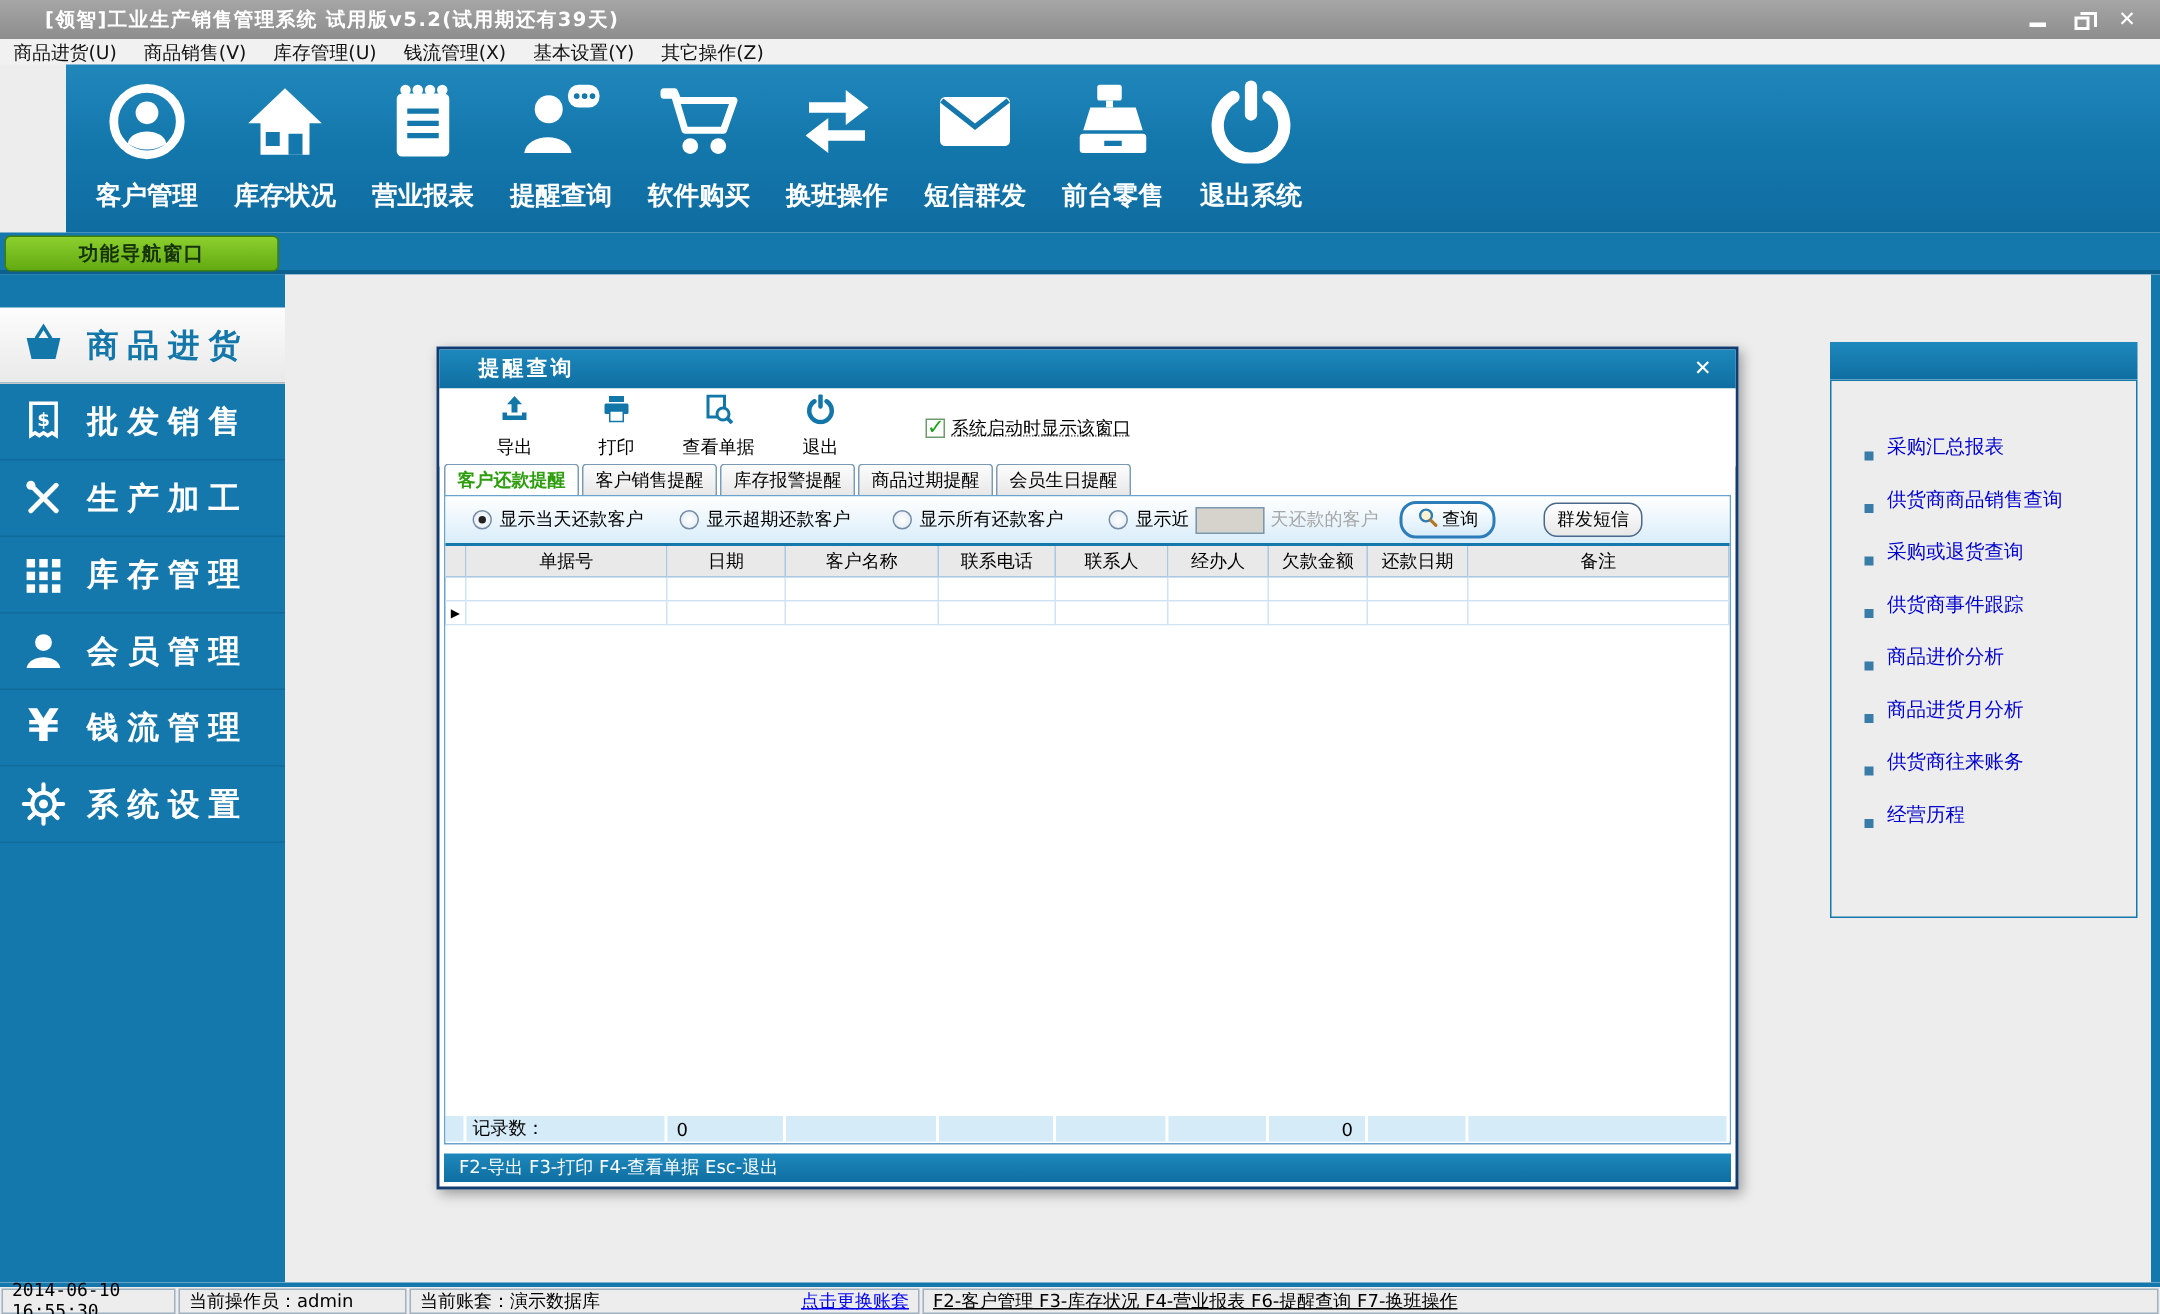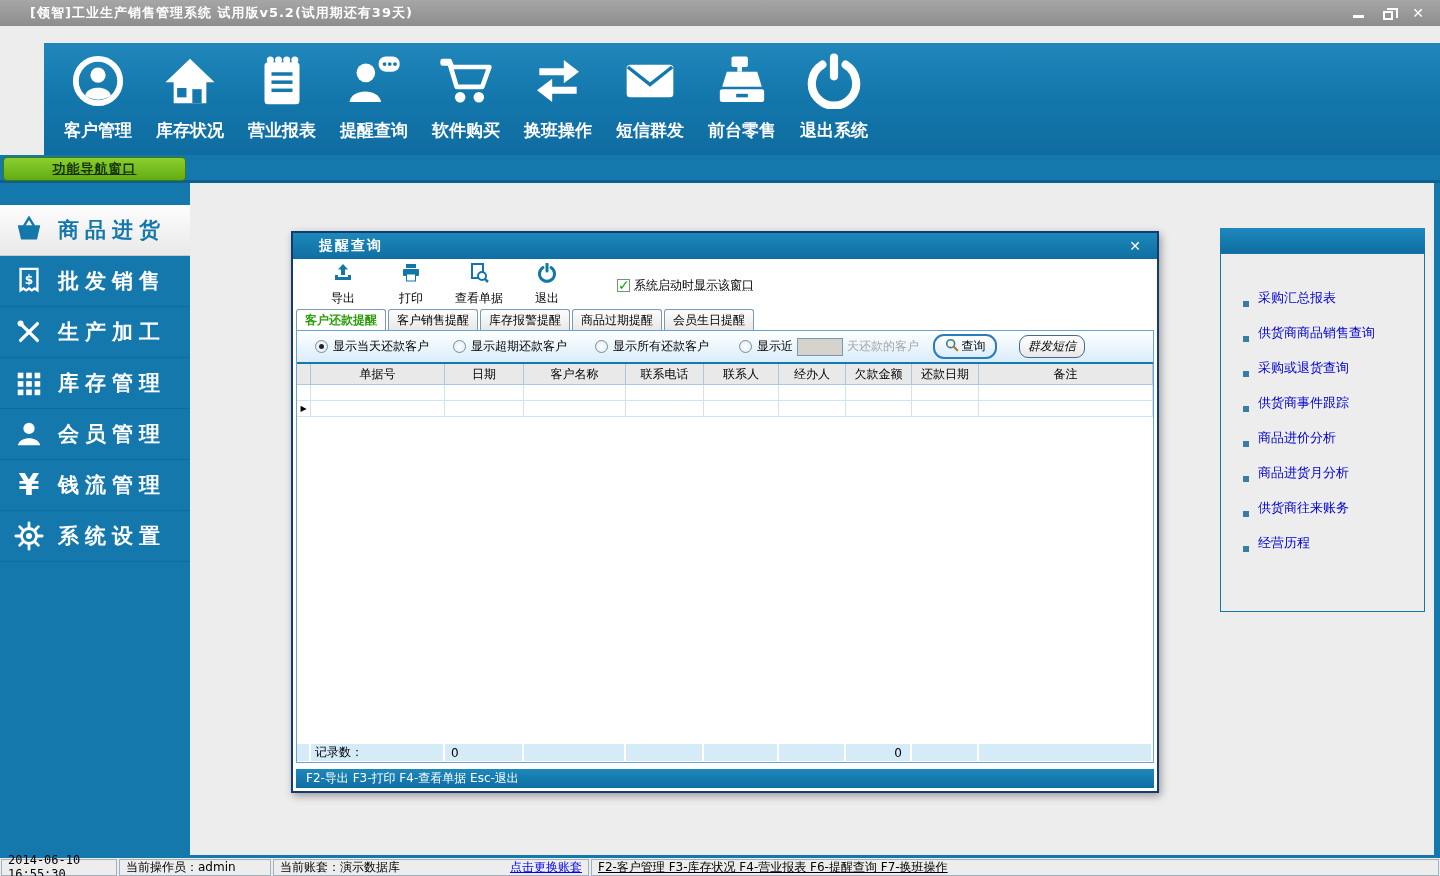--- a/index.html
+++ b/index.html
@@ -140,6 +140,14 @@
     </div>
   </div>
 
+  <div class="menubar">
+    <div class="menu-item">商品进货(U)</div>
+    <div class="menu-item">商品销售(V)</div>
+    <div class="menu-item">库存管理(U)</div>
+    <div class="menu-item">钱流管理(X)</div>
+    <div class="menu-item">基本设置(Y)</div>
+    <div class="menu-item">其它操作(Z)</div>
+  </div>
 
   <div class="toolbar">
     <div class="tb-item">

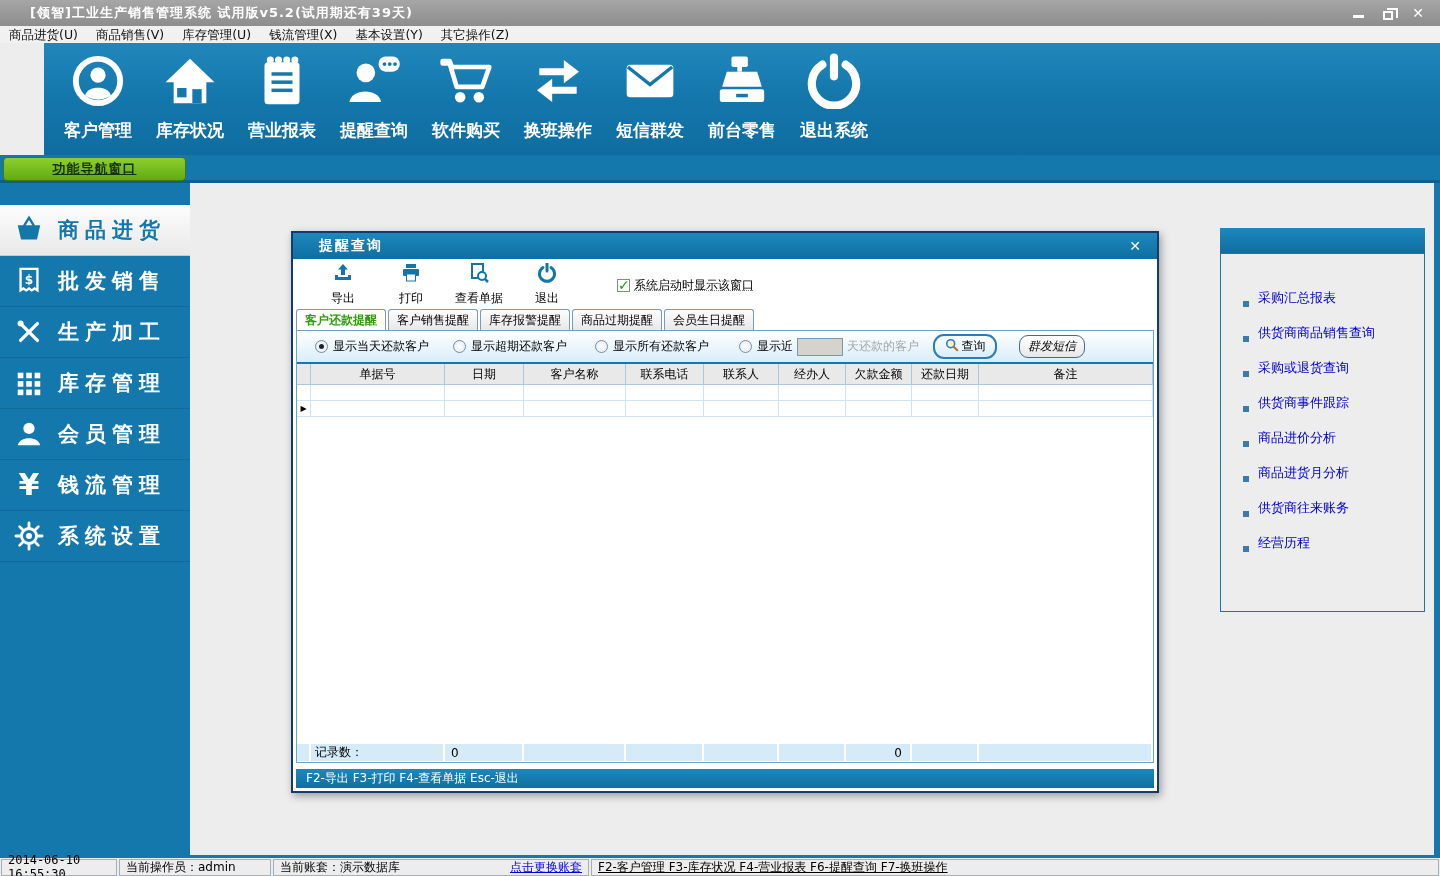--- a/index.html
+++ b/index.html
@@ -35,7 +35,7 @@
     background:#1478ad; border-bottom:3px solid #0c608f; }
   .green-tab { position:absolute; left:3px; top:2px; width:183px; height:24px; border-radius:4px;
     background:linear-gradient(#8ccf2e,#63ab12); border:1px solid #3f7d07;
-    color:#15320a; font-size:13px; font-weight:bold; display:flex; align-items:center; justify-content:center; letter-spacing:1px;text-decoration:underline; }
+    color:#15320a; font-size:13px; font-weight:bold; display:flex; align-items:center; justify-content:center; letter-spacing:1px; }
 
   
   .body { position:absolute; left:0; top:183px; width:1440px; height:672px; display:flex; }

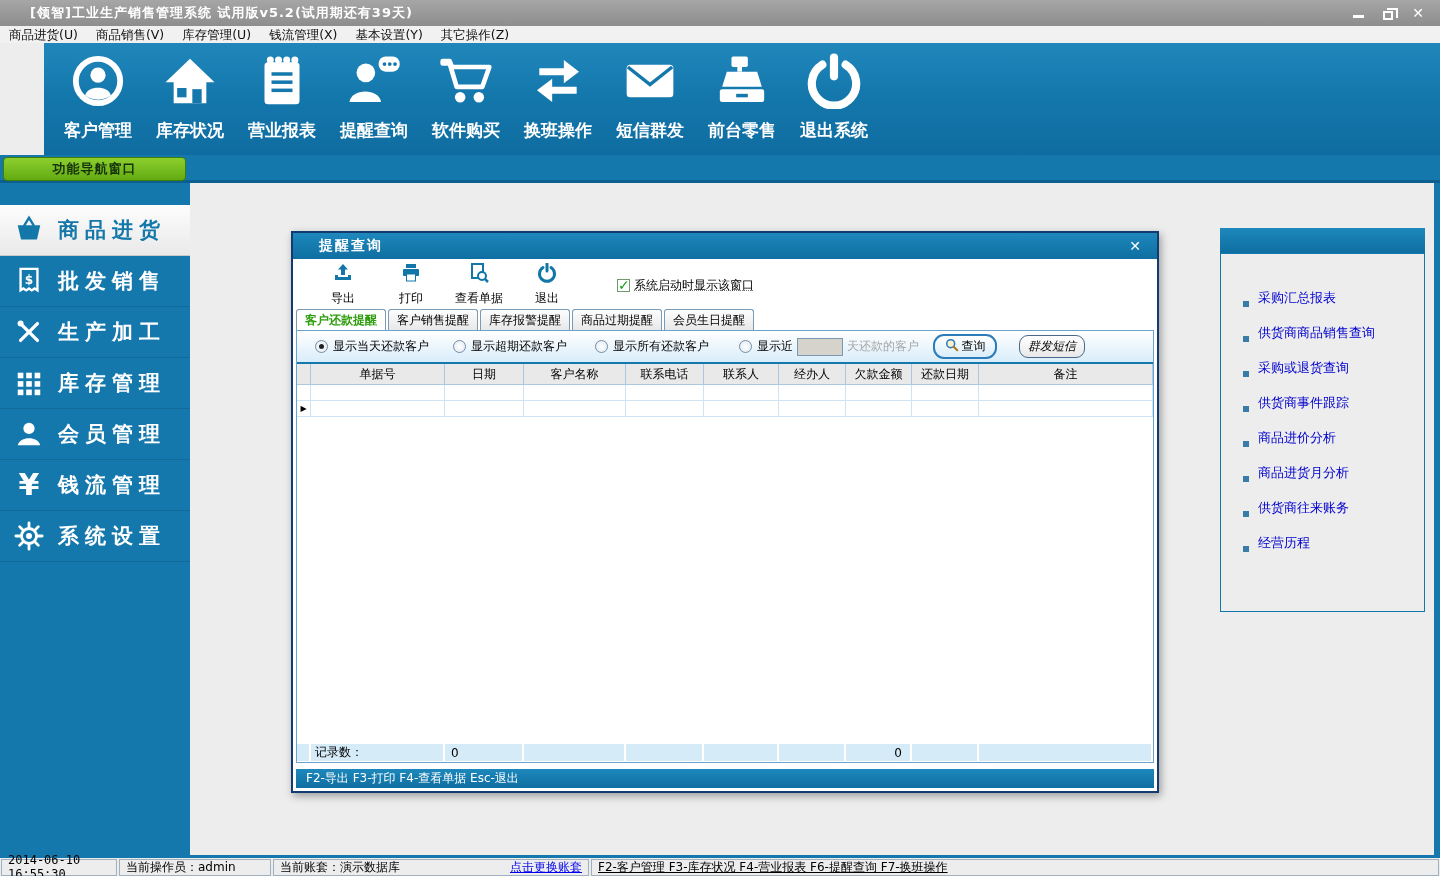--- a/index.html
+++ b/index.html
@@ -81,8 +81,8 @@
   .dim { color:#a6a6a6; }
   .btn-query { margin-left:14px; height:25px; width:64px; display:flex; align-items:center; justify-content:center; gap:3px;
     border:2px solid #2b7cb8; border-radius:11px; background:linear-gradient(#ffffff,#d9edfa); font-size:12px; cursor:pointer; }
-  .btn-sms { margin-left:22px; height:23px; width:66px; display:flex; align-items:center; justify-content:center;
-    border:1px solid #49688a; border-radius:9px; background:linear-gradient(#ffffff,#e8e8e8); font-size:12px; cursor:pointer;font-style:italic; }
+  .btn-sms { margin-left:32px; height:23px; width:66px; display:flex; align-items:center; justify-content:center;
+    border:1px solid #49688a; border-radius:9px; background:linear-gradient(#ffffff,#e8e8e8); font-size:12px; cursor:pointer; }
 
   .grid-row { display:flex; flex:none; }
   .c-sel { width:14px; flex:none; }

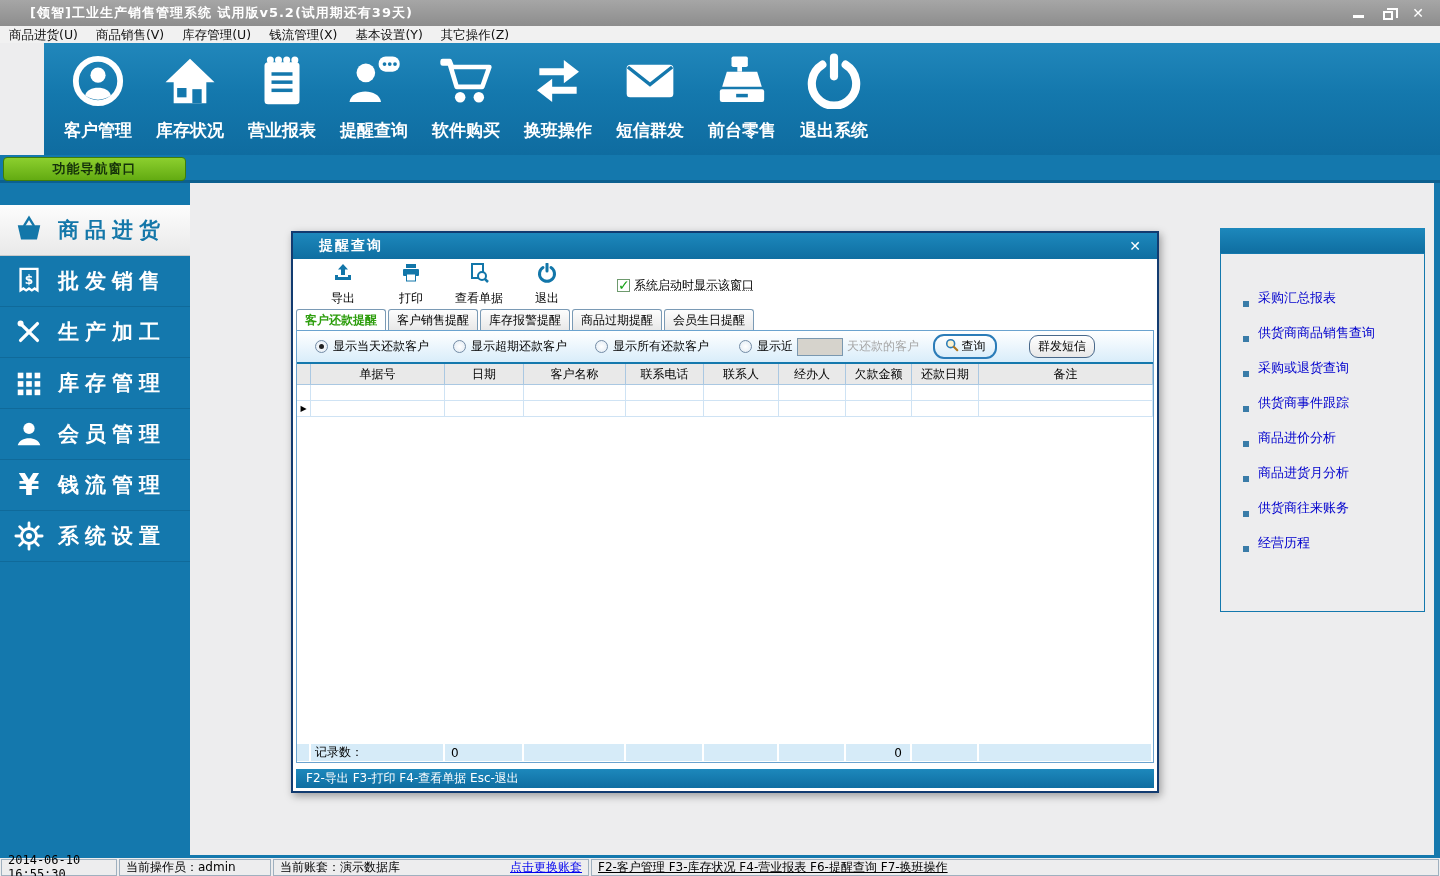--- a/index.html
+++ b/index.html
@@ -118,7 +118,7 @@
   .seg { height:17px; background:#ededee; border:1px solid #9fb0bf; display:flex; align-items:center; padding:0 6px; }
   .seg-time { width:116px; font-family:"DejaVu Sans Mono","Liberation Mono",monospace; }
   .seg-op { width:152px; }
-  .seg-acct { width:316px; }
+  .seg-acct { width:340px; }
   .seg-keys { flex:1;text-decoration:underline; }
   .acct-link { margin-left:auto; color:#0000ee; text-decoration:underline; cursor:pointer; }
 </style>

